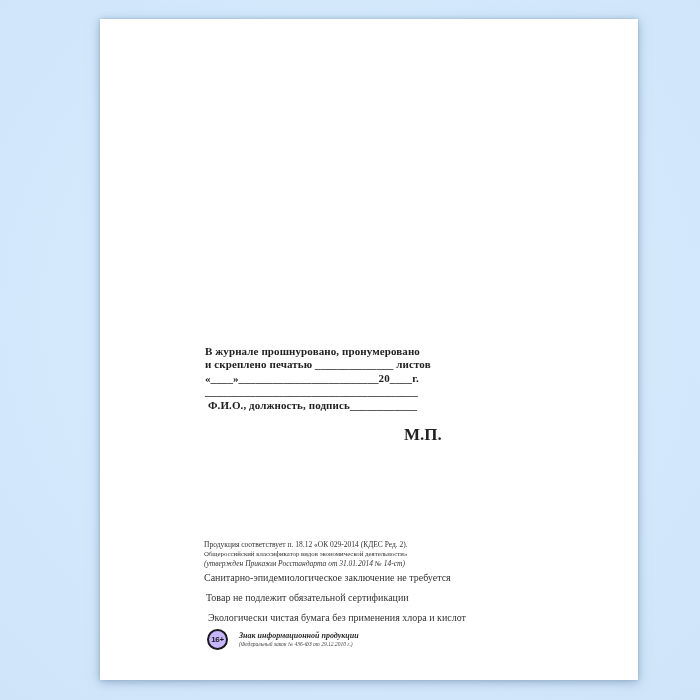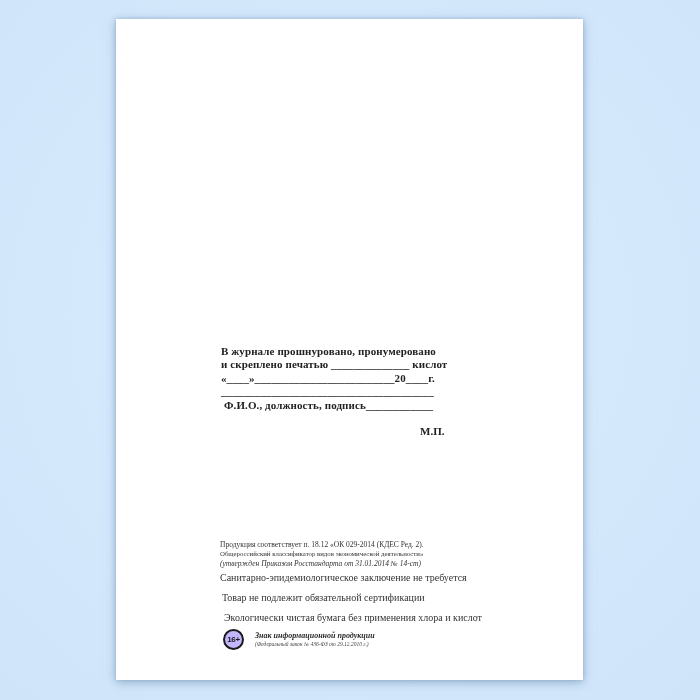--- a/index.html
+++ b/index.html
@@ -15,9 +15,9 @@
 
   .paper {
     position: absolute;
-    left: 116px;
+    left: 100px;
     top: 19px;
-    width: 467px;
+    width: 538px;
     height: 661px;
     background: #ffffff;
     box-shadow: 0 2px 10px rgba(104, 138, 172, 0.60), 0 0 3px rgba(104, 138, 172, 0.35);

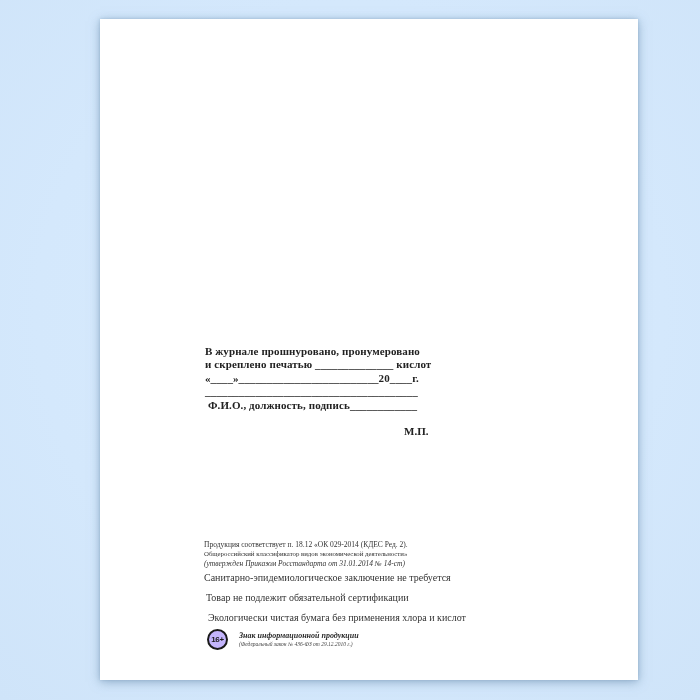--- a/index.html
+++ b/index.html
@@ -121,7 +121,7 @@
 
     <div class="cert-block">
       <div class="cert-line">В журнале прошнуровано, пронумеровано</div>
-      <div class="cert-line">и скреплено печатью ______________ кислот</div>
+      <div class="cert-line">и скреплено печатью ______________ листов</div>
       <div class="cert-line">«____»_________________________20____г.</div>
       <div class="cert-line">______________________________________</div>
       <div class="cert-line indent">Ф.И.О., должность, подпись____________</div>

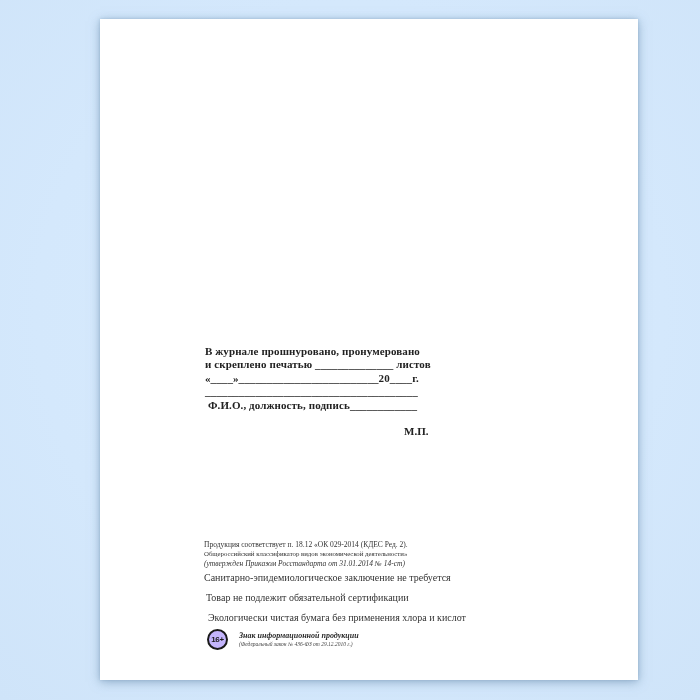--- a/index.html
+++ b/index.html
@@ -45,7 +45,7 @@
     top: 406px;
     font-family: "Liberation Serif", serif;
     font-weight: bold;
-    font-size: 11px;
+    font-size: 17px;
     color: #222222;
   }
 

